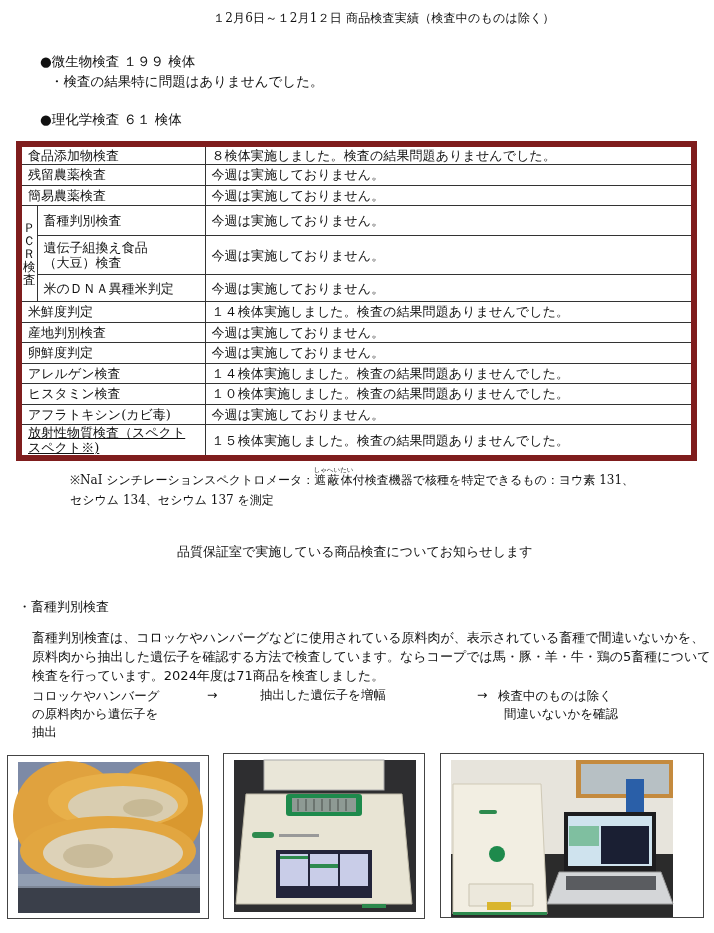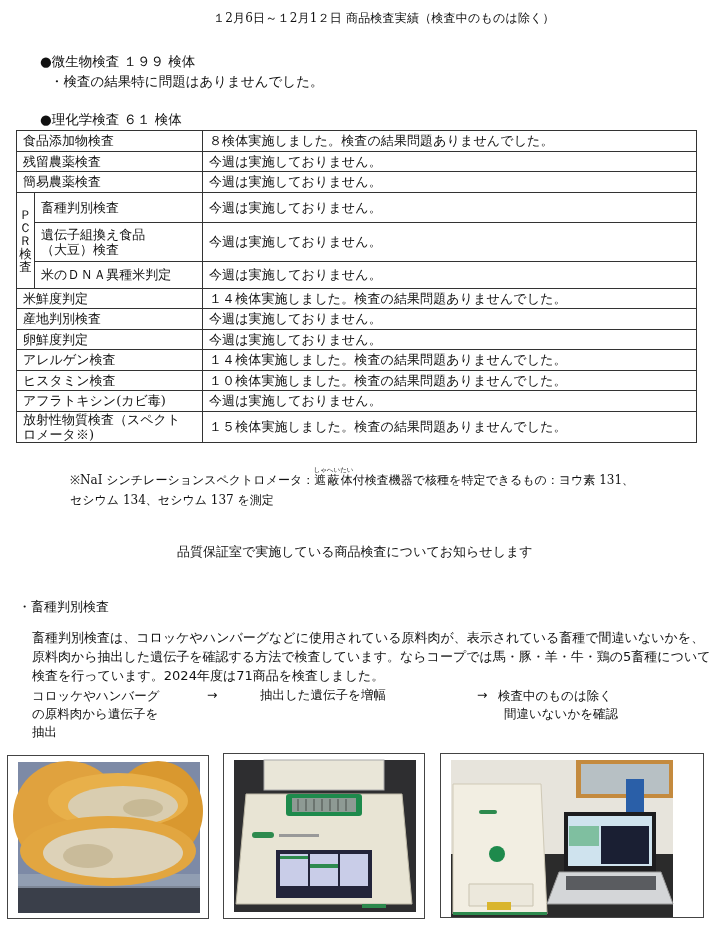--- a/index.html
+++ b/index.html
@@ -15,8 +15,8 @@
   #chem-head { left: 40px; top: 111px; font-size: 13.5px; white-space: nowrap; }
 
   table#results {
-    position: absolute; left: 16px; top: 130px; width: 681px;
-    border-collapse: collapse; border: 1px solid #7f1d1d;
+    position: absolute; left: 16px; top: 141px; width: 681px;
+    border-collapse: collapse; border: 6px solid #7f1d1d;
     font-size: 13px;
   }
   #results td {

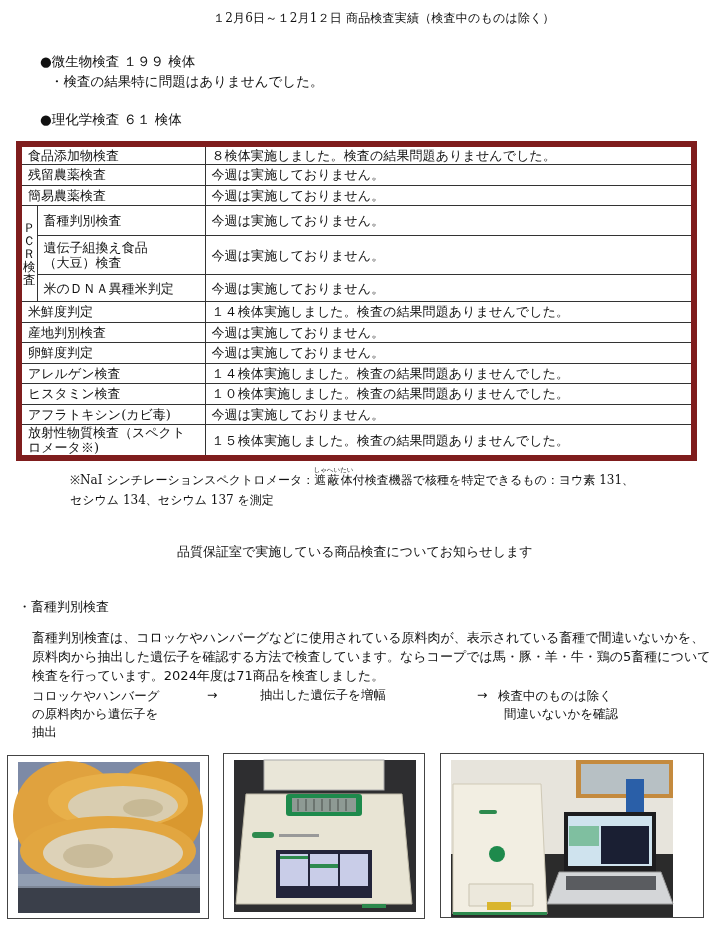--- a/index.html
+++ b/index.html
@@ -123,7 +123,7 @@
       <td class="val">今週は実施しておりません。</td>
     </tr>
     <tr>
-      <td class="name tall" colspan="2" style="height:28px;">
+      <td class="name tall" colspan="2" style="height:28px;text-decoration:underline;">
         <div>放射性物質検査（スペクト</div>
         <div>ロメータ※)</div>
       </td>

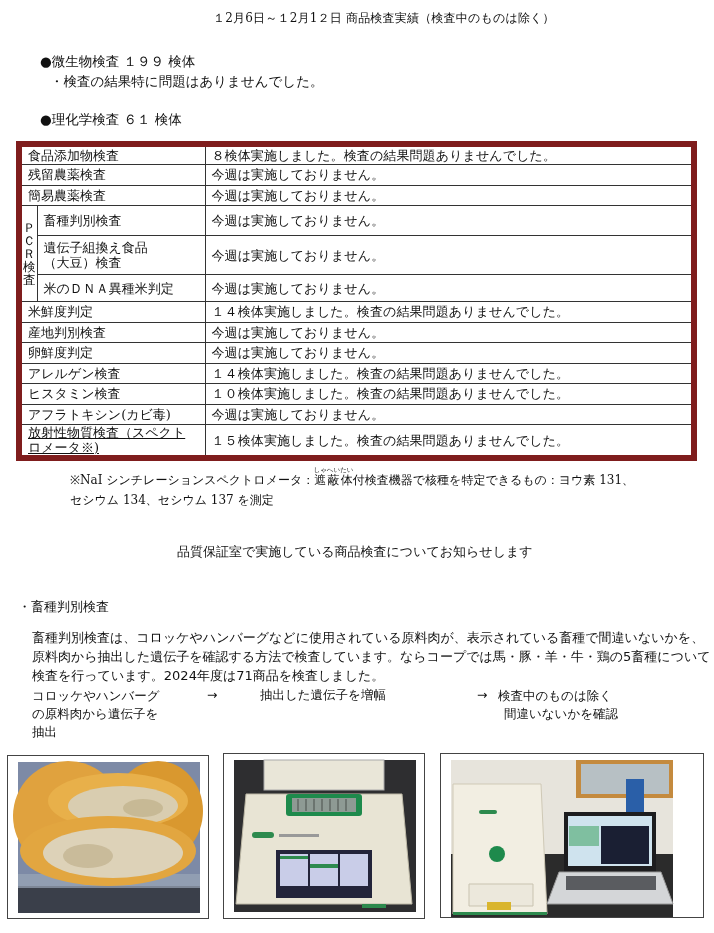--- a/index.html
+++ b/index.html
@@ -125,7 +125,7 @@
     <tr>
       <td class="name tall" colspan="2" style="height:28px;text-decoration:underline;">
         <div>放射性物質検査（スペクト</div>
-        <div>ロメータ※)</div>
+        <div>スペクト※)</div>
       </td>
       <td class="val">１５検体実施しました。検査の結果問題ありませんでした。</td>
     </tr>

